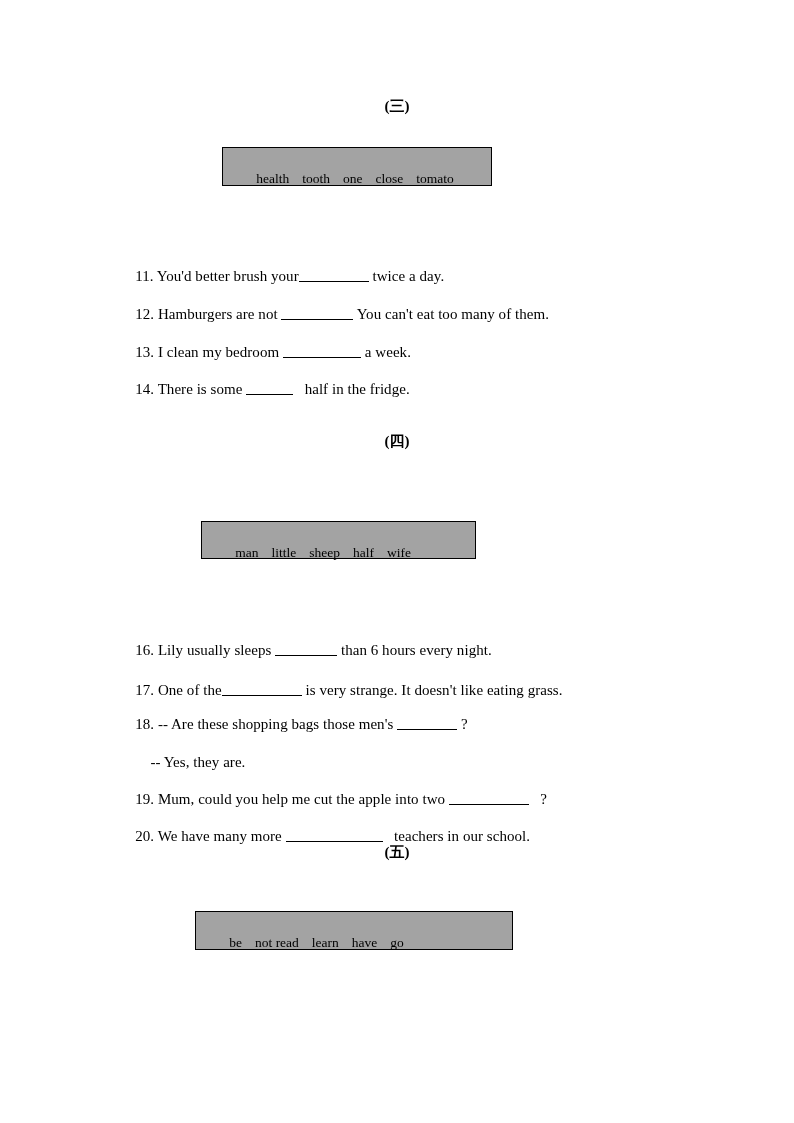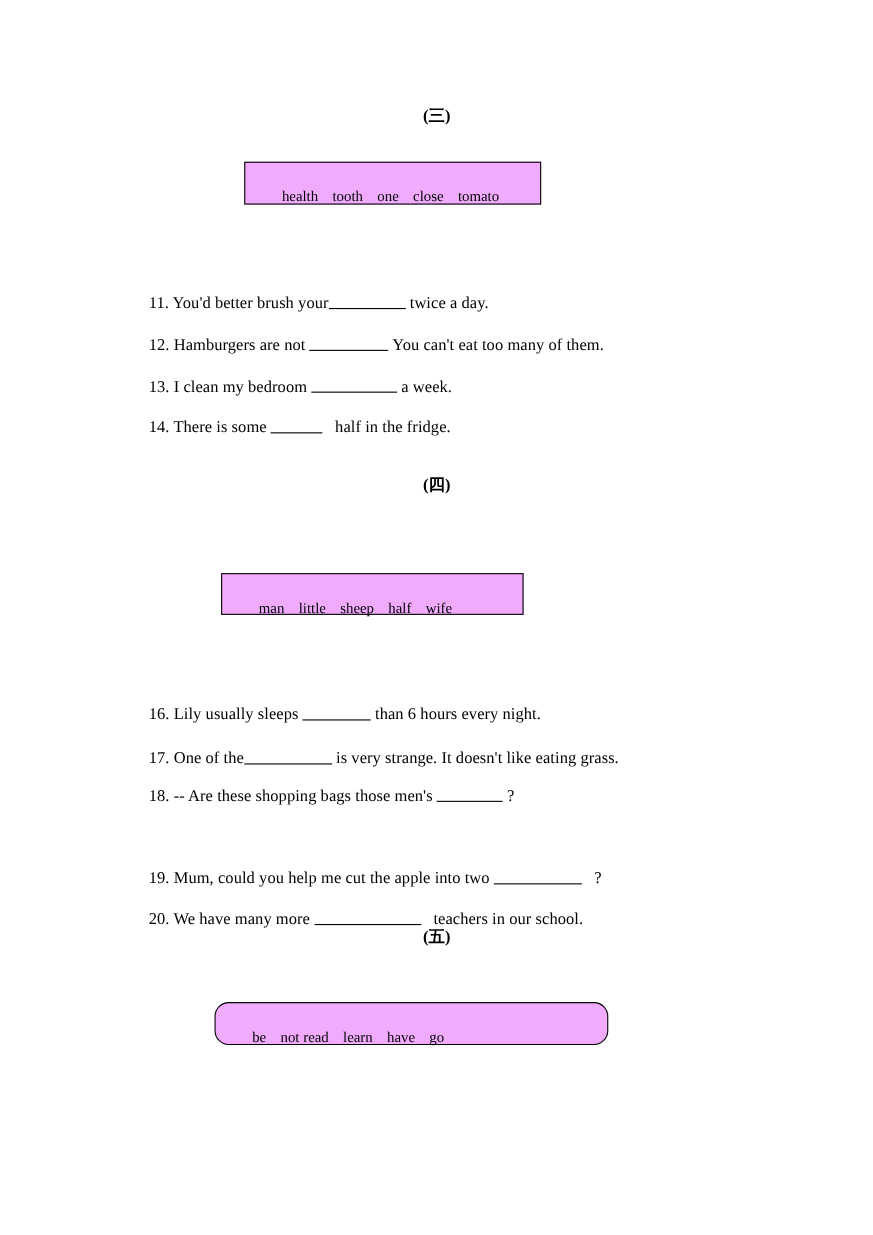--- a/index.html
+++ b/index.html
@@ -36,7 +36,7 @@
     position: absolute;
     border: 1.3px solid #000000;
     box-sizing: border-box;
-    background: #f0abfc;
+    background: #a3a3a3;
   }
   .word-box-inner {
     padding: 9px 0 0 13px;

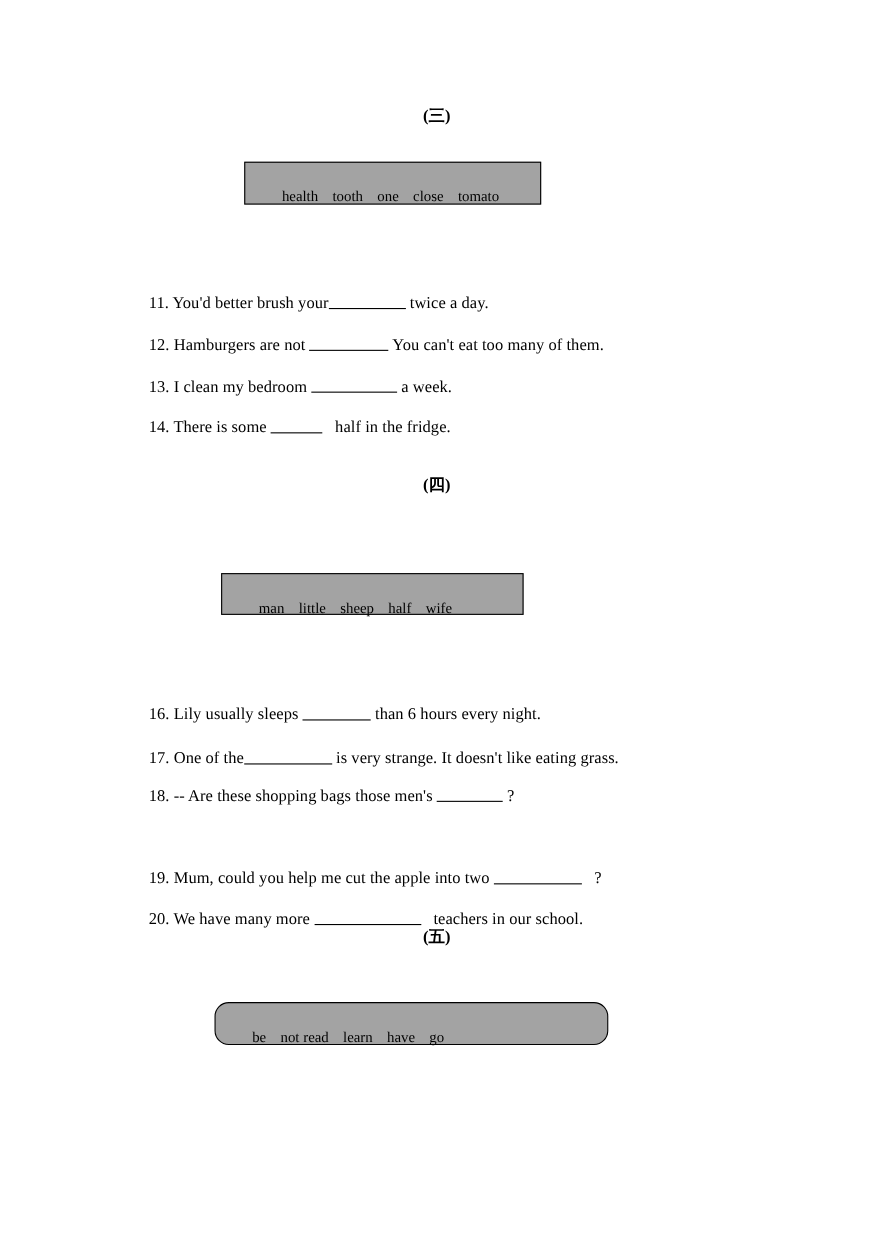--- a/index.html
+++ b/index.html
@@ -118,6 +118,9 @@
     <span>18. -- Are these shopping bags those men's </span><span class="blank" style="width:60px;"></span><span> ?</span>
   </div>
 
+  <div class="q-line" style="left:120px; top:735px;">
+    <span>    -- Yes, they are.</span>
+  </div>
 
   <div class="q-line" style="left:120px; top:772px;">
     <span>19. Mum, could you help me cut the apple into two </span><span class="blank" style="width:80px;"></span><span>   ?</span>

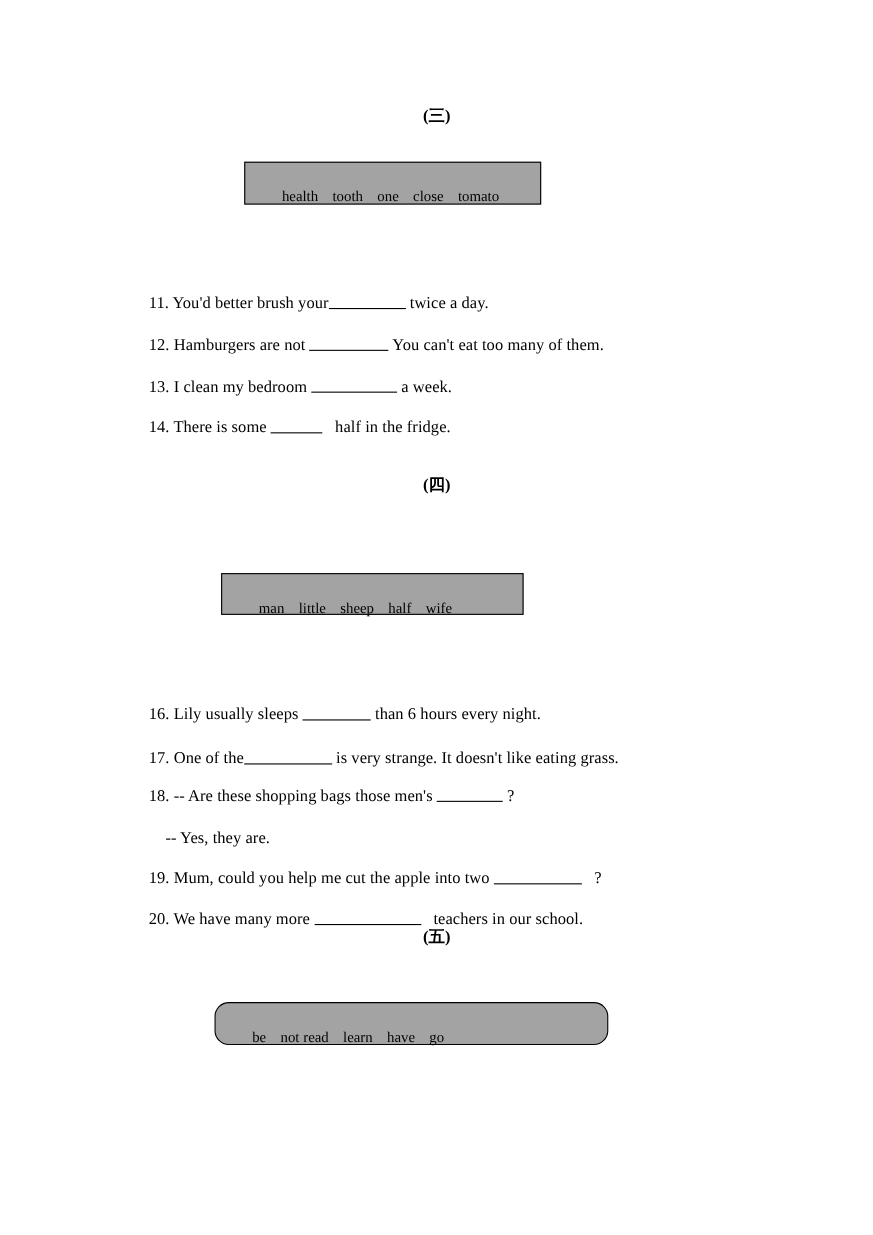--- a/index.html
+++ b/index.html
@@ -132,7 +132,7 @@
 
   <div class="section-header" style="top:845px;">(五)</div>
 
-  <div class="word-box" style="left:195px; top:911px; width:358px; height:39px;border-radius:13px;">
+  <div class="word-box" style="left:195px; top:911px; width:318px; height:39px;">
     <div class="word-box-inner">
       <span class="word-item">be</span><span class="word-gap"></span><span class="word-item">not read</span><span class="word-gap"></span><span class="word-item">learn</span><span class="word-gap"></span><span class="word-item">have</span><span class="word-gap"></span><span class="word-item">go</span>
     </div>

